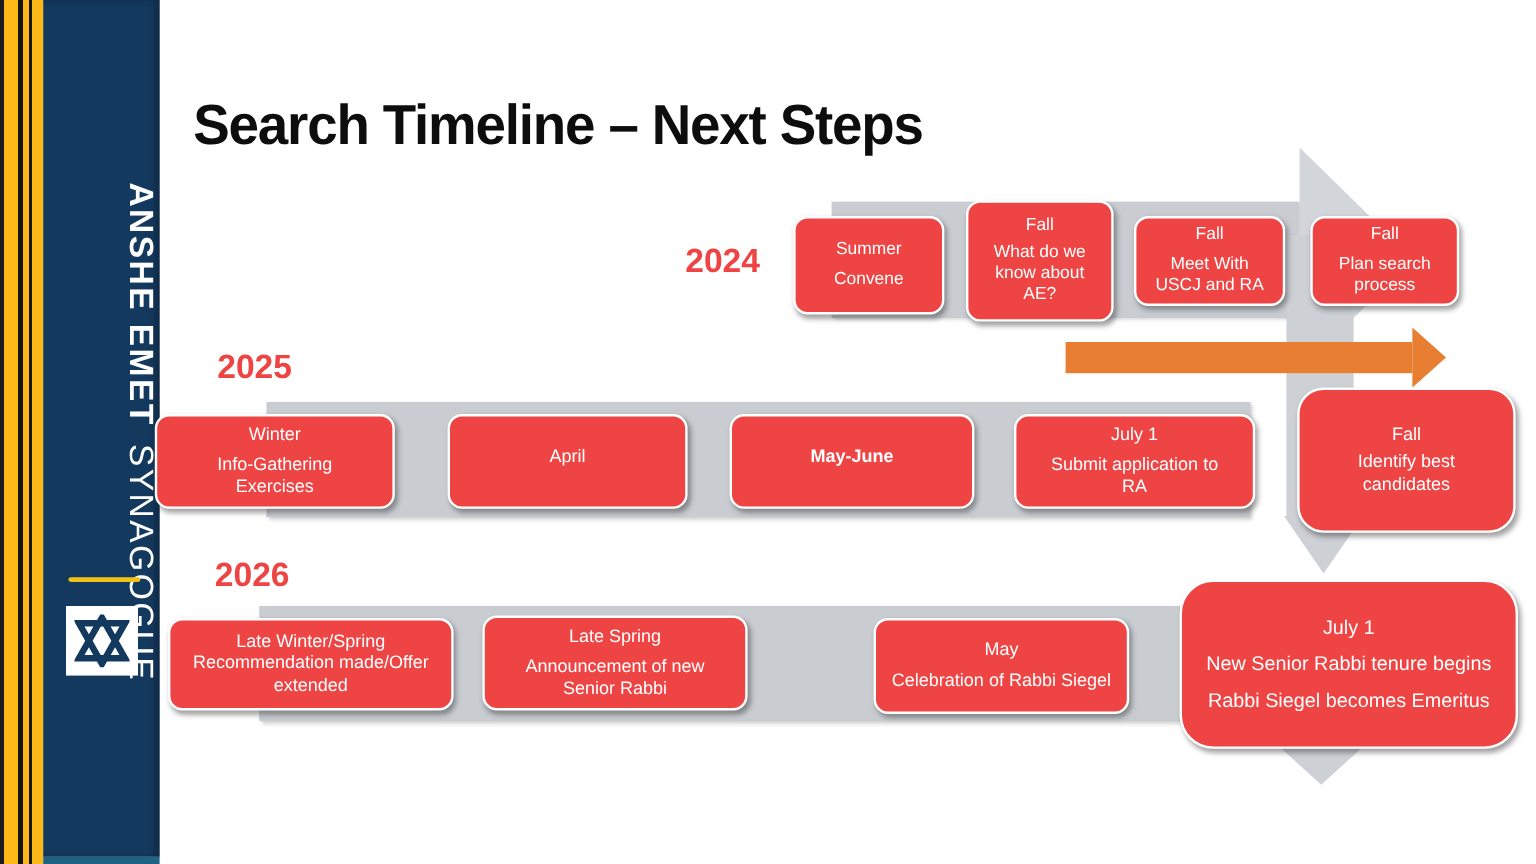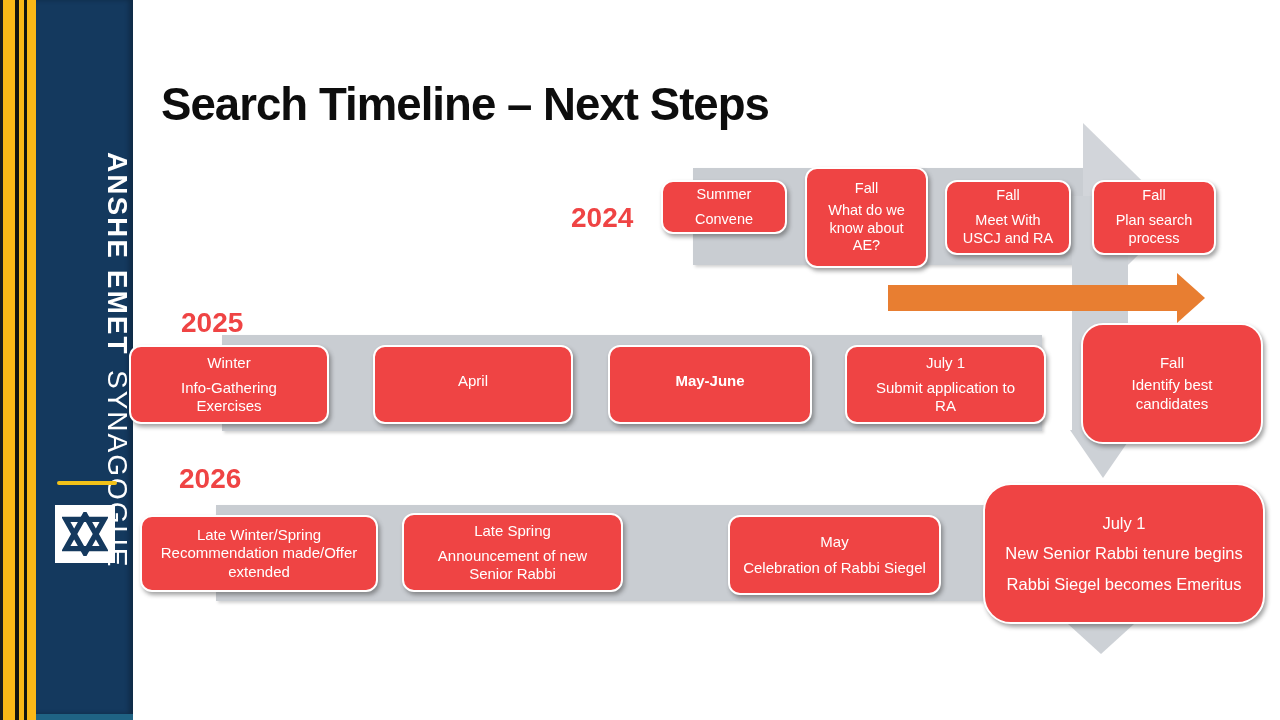--- a/index.html
+++ b/index.html
@@ -57,7 +57,7 @@
   .box .desc2{margin-top:8px;}
   .box .desc2:empty{display:none;}
 
-  .b24-1{left:661px;top:180px;width:126px;height:54px;font-size:14.5px;}
+  .b24-1{left:661px;top:180px;width:126px;height:82px;font-size:14.5px;}
   .b24-2{left:805px;top:167px;width:123px;height:101px;font-size:14.5px;}
   .b24-2 .date{margin-bottom:4px;}
   .b24-3{left:945px;top:180px;width:126px;height:75px;font-size:14.5px;}

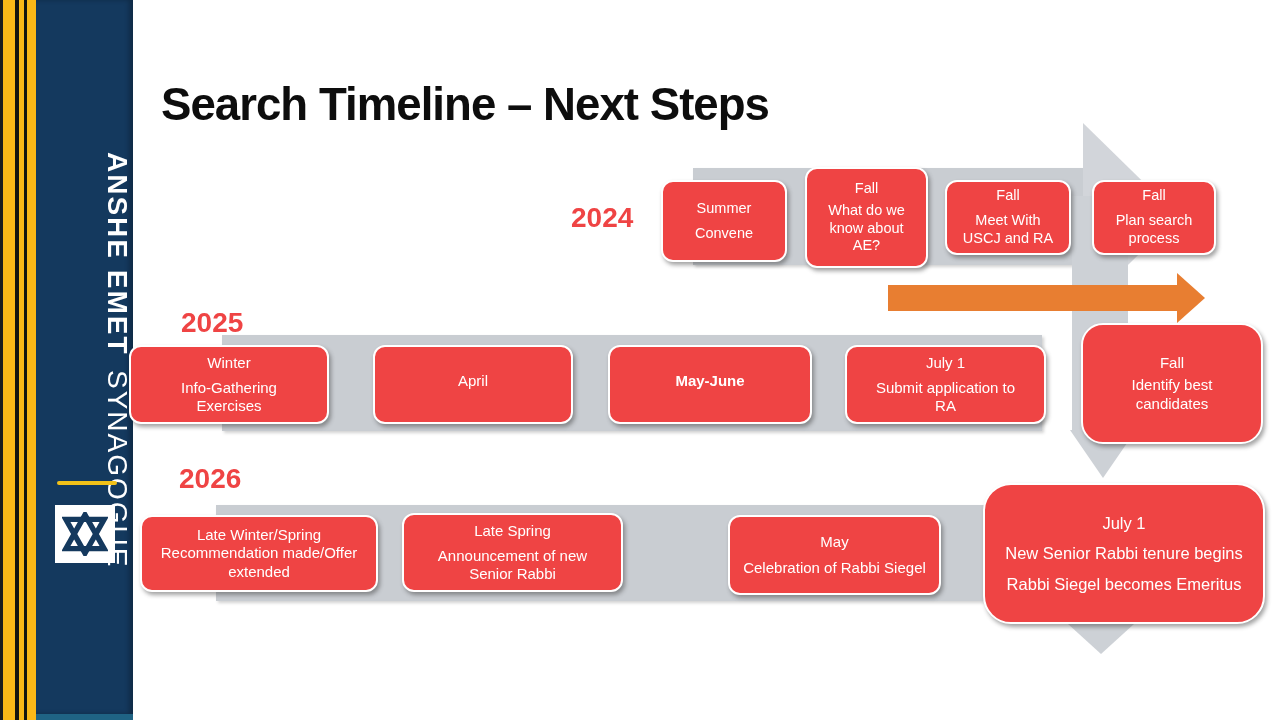--- a/index.html
+++ b/index.html
@@ -27,7 +27,7 @@
          letter-spacing:-1px;transform:scaleX(.97);transform-origin:left;white-space:nowrap;}
   .year{position:absolute;color:#ef4444;font-weight:700;font-size:28px;z-index:4;}
   .y2024{left:571px;top:202px;}
-  .y2025{left:181px;top:307px;}
+  .y2025{left:181px;top:290px;}
   .y2026{left:179px;top:463px;}
 
   

